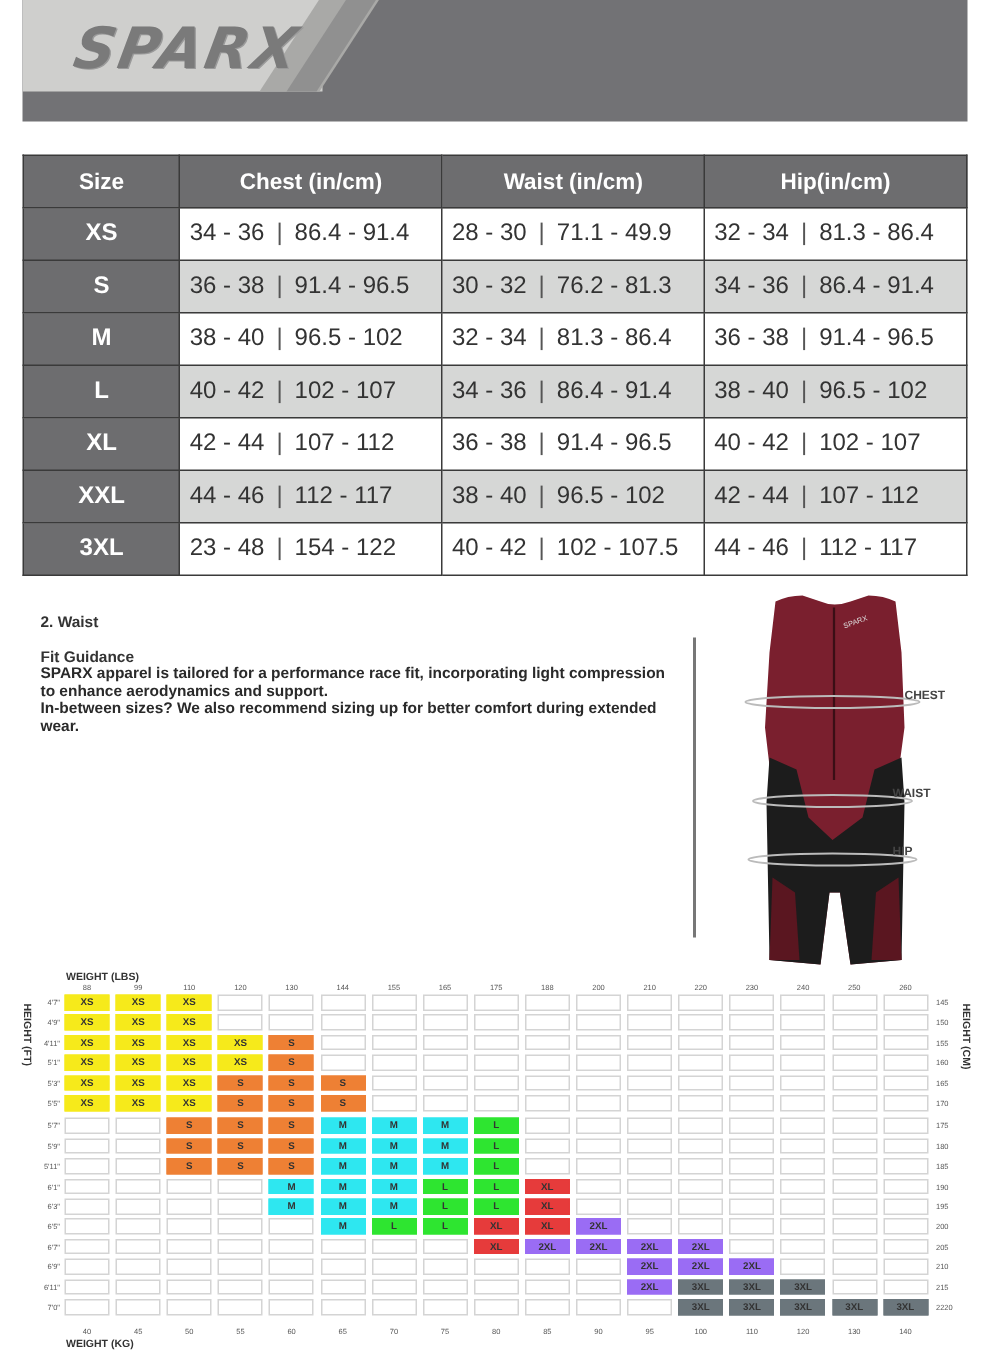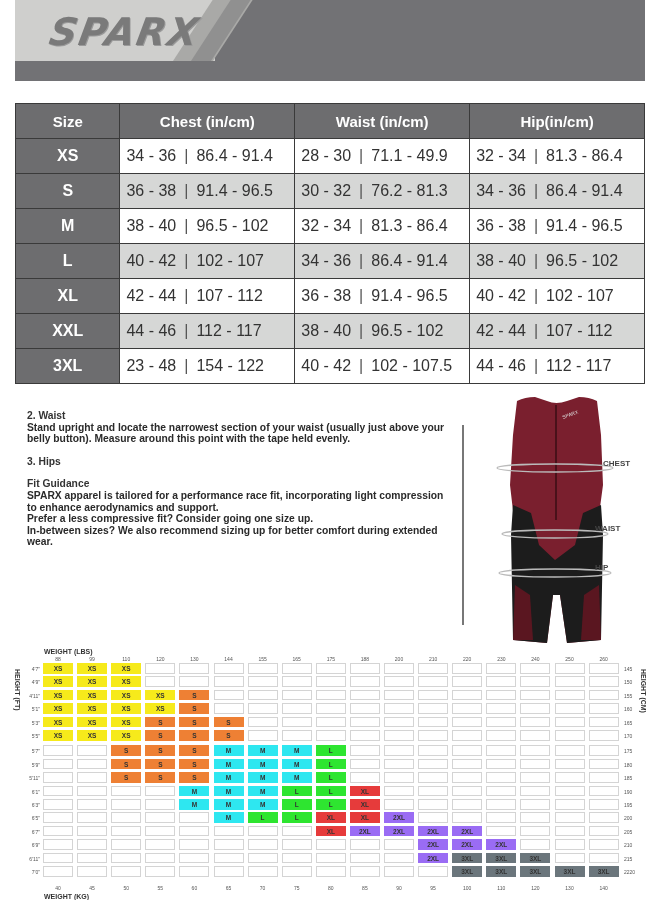--- a/index.html
+++ b/index.html
@@ -116,7 +116,6 @@
 <div class="instr" id="instr">
     <div class="blk">
       <div class="head">2. Waist</div>
-      <div>Stand upright and locate the narrowest section of your waist (usually just above your belly button). Measure around this point with the tape held evenly.</div>
     </div>
     <div class="blk">
       <div class="head">3. Hips</div>

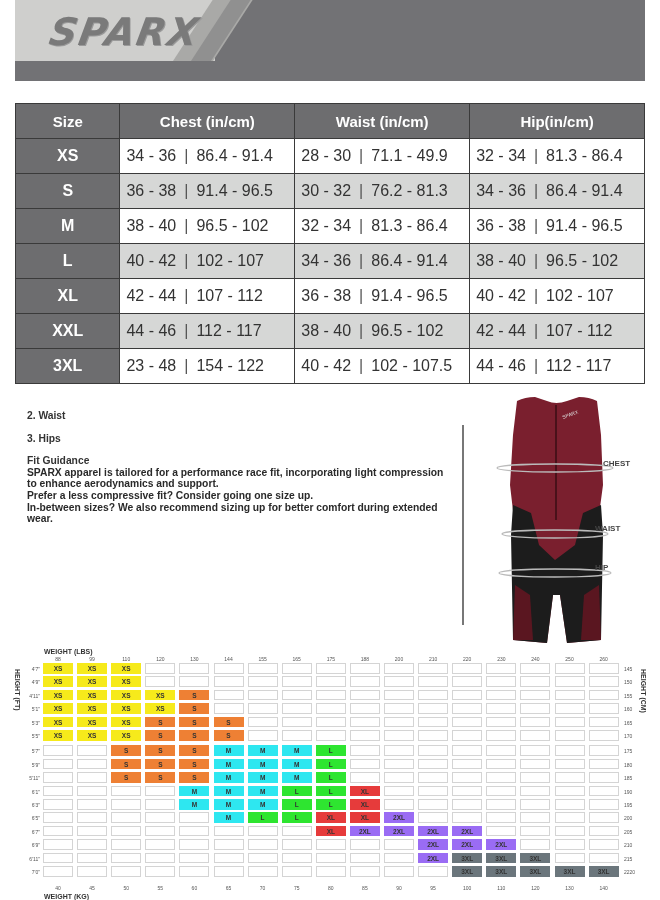--- a/index.html
+++ b/index.html
@@ -118,7 +118,6 @@
       <div class="head">2. Waist</div>
     </div>
     <div class="blk">
-      <div class="head">3. Hips</div>
     </div>
     <div class="blk">
       <div class="head">Fit Guidance</div>

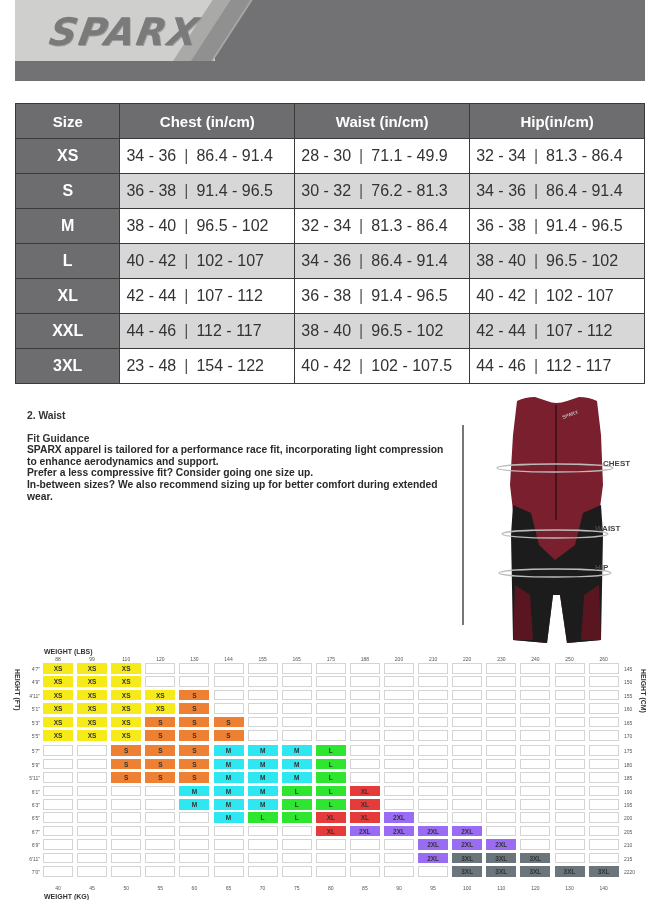--- a/index.html
+++ b/index.html
@@ -122,7 +122,6 @@
     <div class="blk">
       <div class="head">Fit Guidance</div>
       <div>SPARX apparel is tailored for a performance race fit, incorporating light compression to enhance aerodynamics and support.</div>
-      <div>Prefer a less compressive fit? Consider going one size up.</div>
       <div>In-between sizes? We also recommend sizing up for better comfort during extended wear.</div>
     </div>
   </div>

